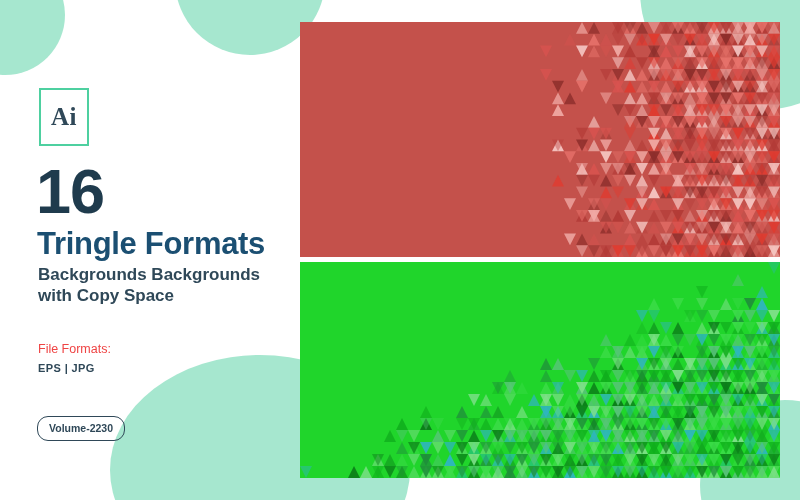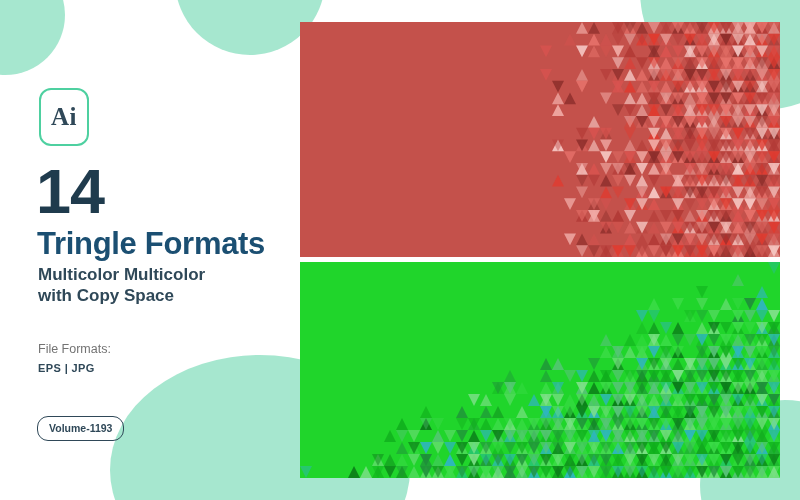--- a/index.html
+++ b/index.html
@@ -78,7 +78,7 @@
     width: 50px;
     height: 58px;
     border: 2px solid #4ed0a0;
-    border-radius: 12px;
+    border-radius: 0;
     box-sizing: border-box;
     display: flex;
     align-items: center;

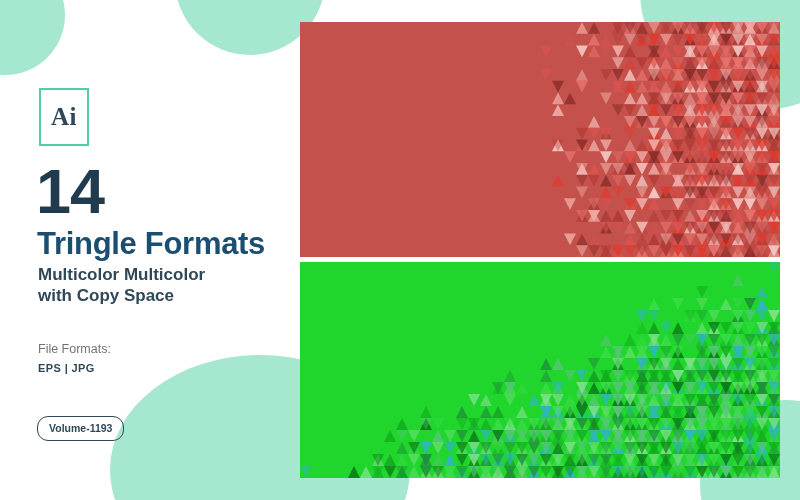--- a/index.html
+++ b/index.html
@@ -203,7 +203,7 @@
 
   <div class="left-panel">
     <div class="ai-badge">Ai</div>
-    <div class="count">14</div>
+    <div class="count">16</div>
     <div class="title">Tringle Formats</div>
     <div class="subtitle" style="white-space: pre-line;">Multicolor Multicolor
 with Copy Space</div>

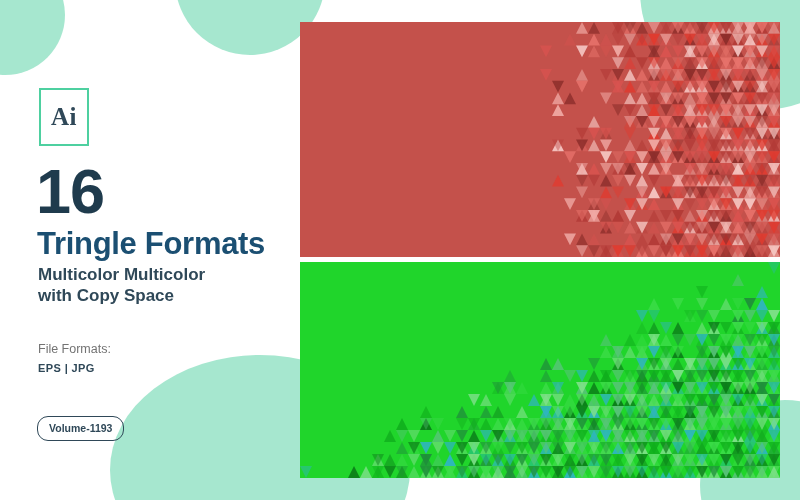--- a/index.html
+++ b/index.html
@@ -205,7 +205,7 @@
     <div class="ai-badge">Ai</div>
     <div class="count">16</div>
     <div class="title">Tringle Formats</div>
-    <div class="subtitle" style="white-space: pre-line;">Multicolor Multicolor
+    <div class="subtitle" style="white-space: pre-line;">Backgrounds Backgrounds
 with Copy Space</div>
     <div class="formats-label">File Formats:</div>
     <div class="formats-value">EPS  |  JPG</div>

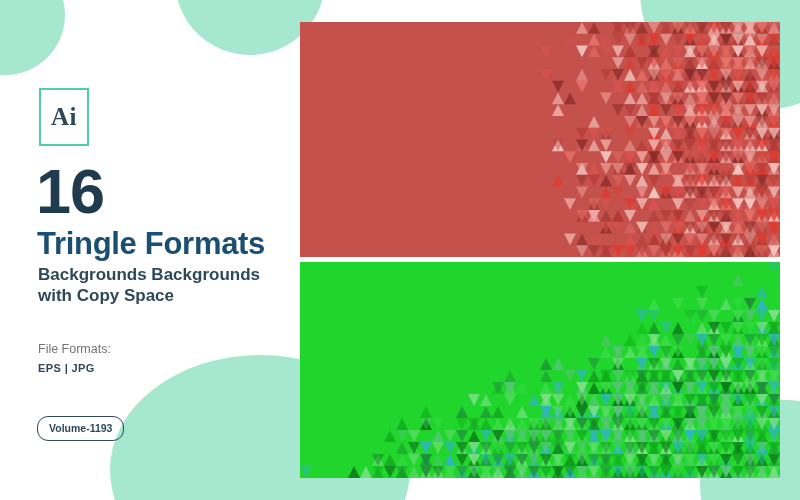--- a/index.html
+++ b/index.html
@@ -124,7 +124,7 @@
     left: 38px;
     top: 342px;
     font-size: 12.5px;
-    color: #737373;
+    color: #ef4444;
   }
   .formats-value {
     position: absolute;

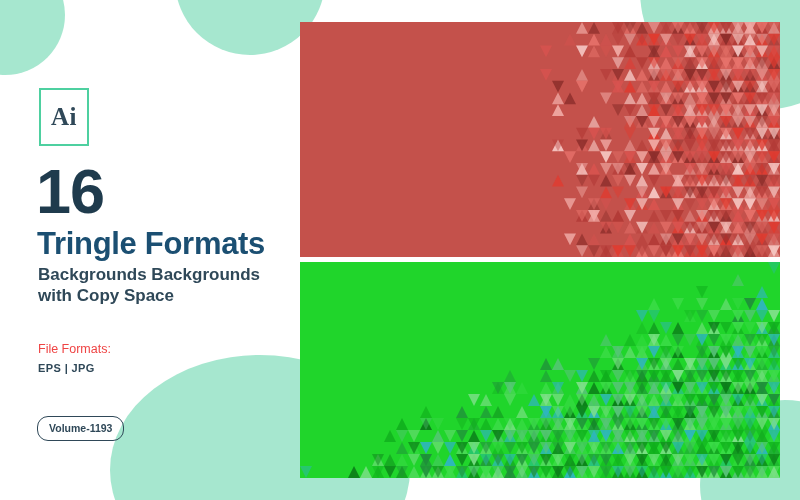--- a/index.html
+++ b/index.html
@@ -209,7 +209,7 @@
 with Copy Space</div>
     <div class="formats-label">File Formats:</div>
     <div class="formats-value">EPS  |  JPG</div>
-    <div class="volume-badge">Volume-1193</div>
+    <div class="volume-badge">Volume-2230</div>
   </div>
 
   <div class="previews">

